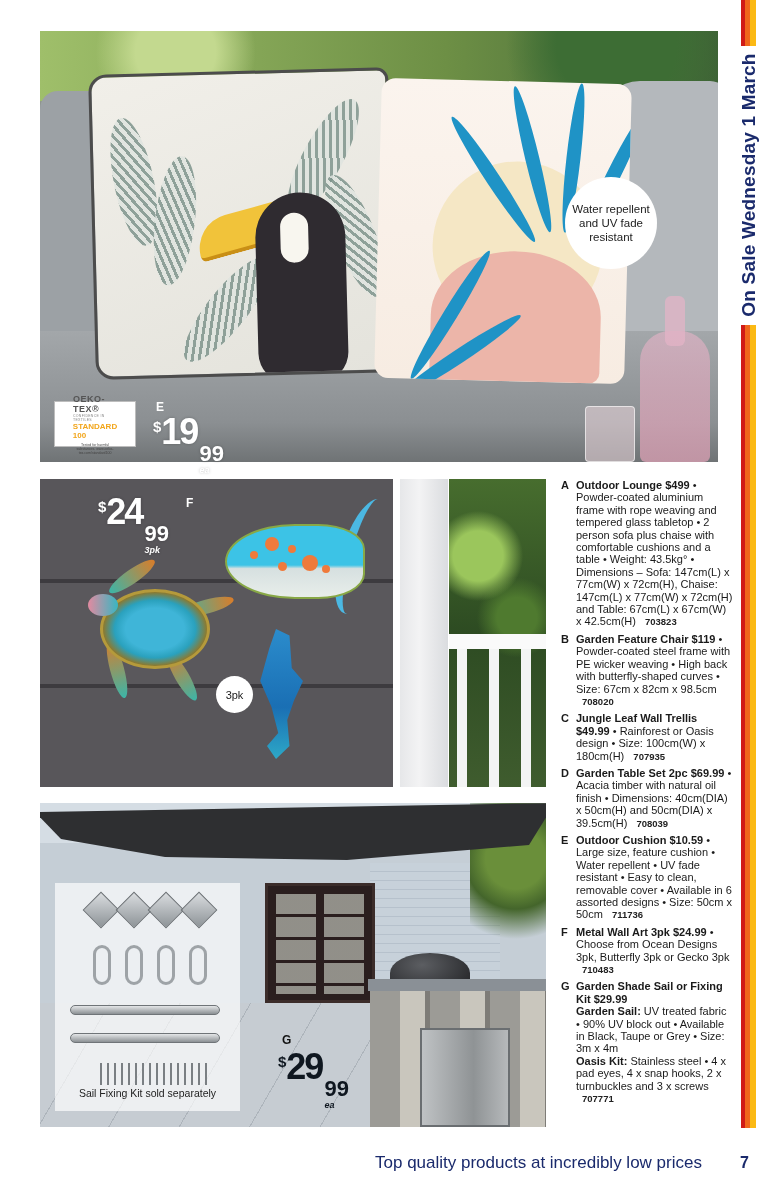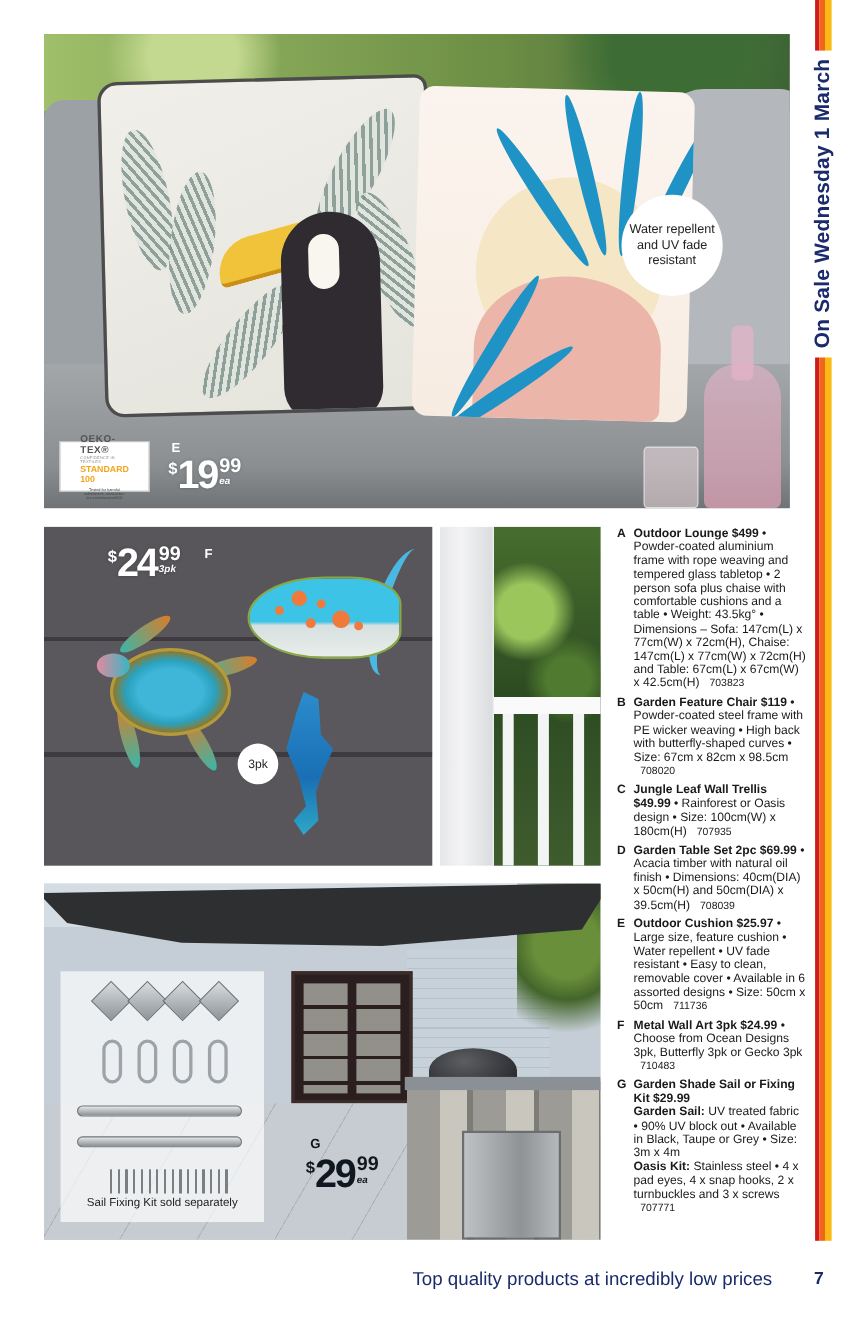--- a/index.html
+++ b/index.html
@@ -69,7 +69,7 @@
   .price .dollar { font-size: 15px; margin-top: 5px; }
   .price .whole { font-size: 36px; letter-spacing: -2px; }
   .price .sup { display: flex; flex-direction: column; align-items: flex-start; margin-left: 2px; }
-  .price .cents { font-size: 18px; }
+  .price .cents { font-size: 22px; margin-top: 29px; }
   .price .unit { font-size: 9px; font-weight: 700; margin-top: 1px; font-style: italic; }
   .price.light { color: #ffffff; text-shadow: 0 0 3px rgba(0,0,0,.25); }
   .price.dark { color: #0f1720; }

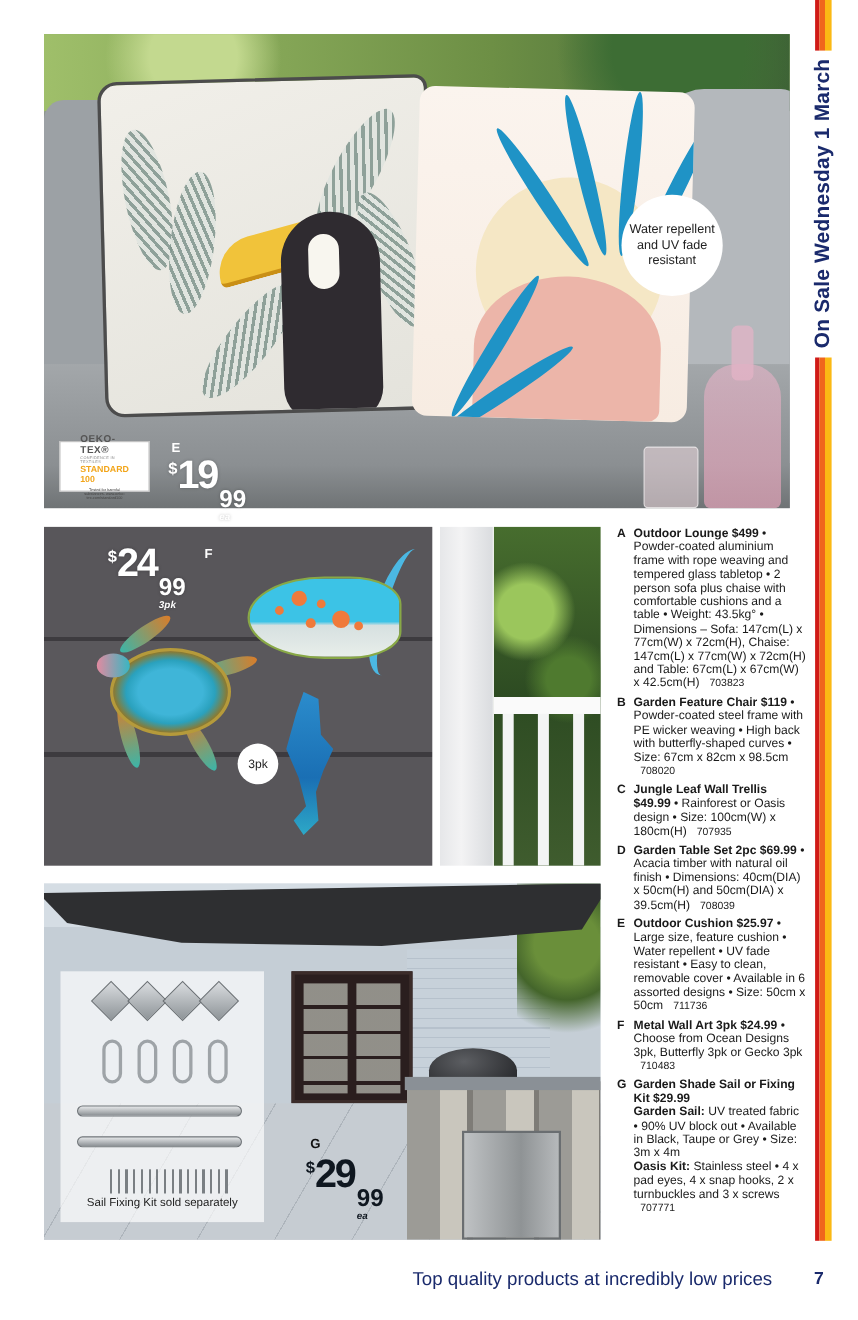--- a/index.html
+++ b/index.html
@@ -137,7 +137,7 @@
   .item .key { position: absolute; left: 0; top: 0; font-weight: 700; }
   .item .title { font-weight: 700; }
   .item .body { }
-  .item .code { font-size: 9.5px; margin-left: 6px; color: #222; }
+  .item .code { font-size: 9.5px; margin-left: 6px; color: #222; font-weight: bold; }
   .item .sub { font-weight: 700; }
 
   

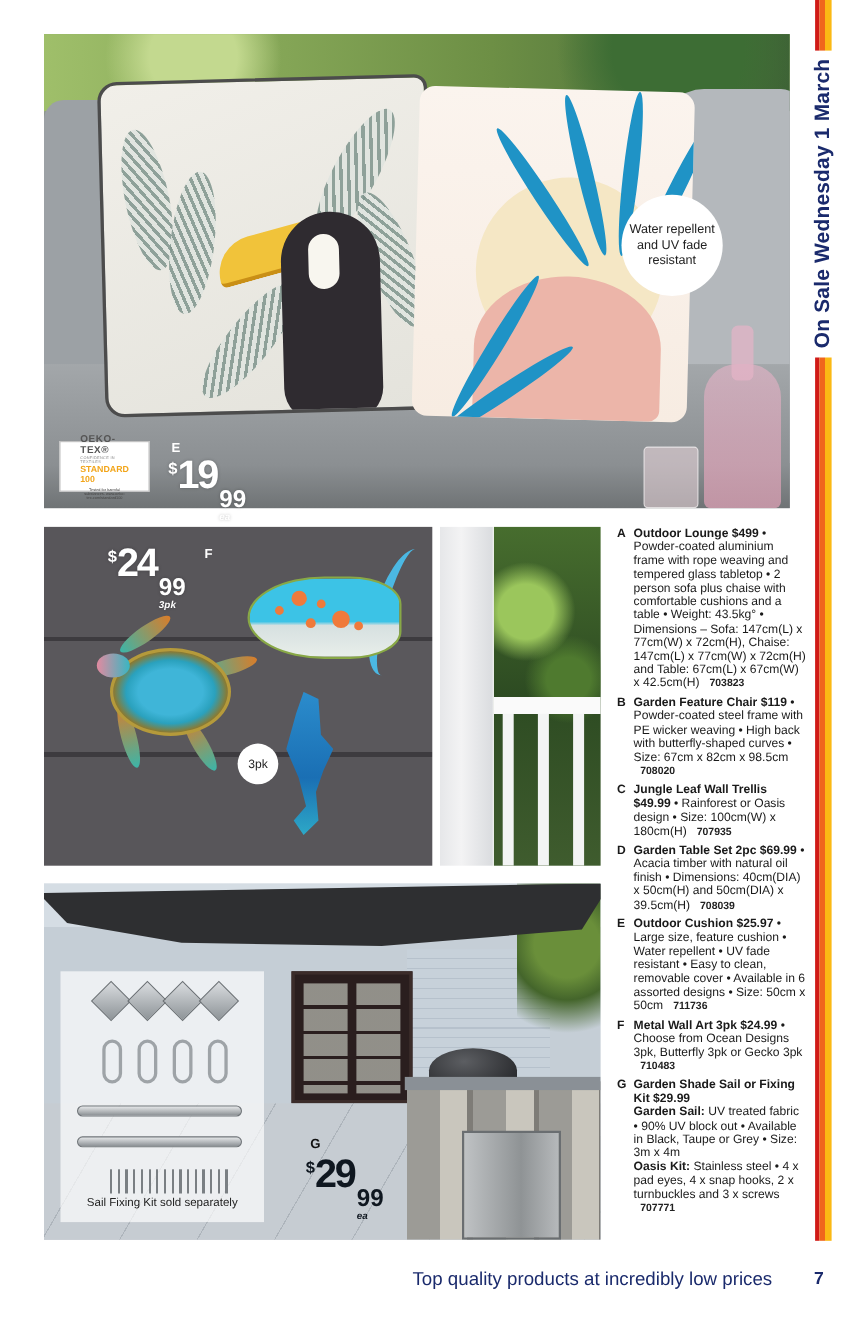--- a/index.html
+++ b/index.html
@@ -315,7 +315,7 @@
   </div>
   <div class="item">
     <span class="key">E</span>
-    <span class="title">Outdoor Cushion $25.97</span>
+    <span class="title">Outdoor Cushion $10.59</span>
     <span class="body">• Large size, feature cushion • Water repellent • UV fade resistant • Easy to clean, removable cover • Available in 6 assorted designs • Size: 50cm x 50cm</span>
     <span class="code">711736</span>
   </div>

